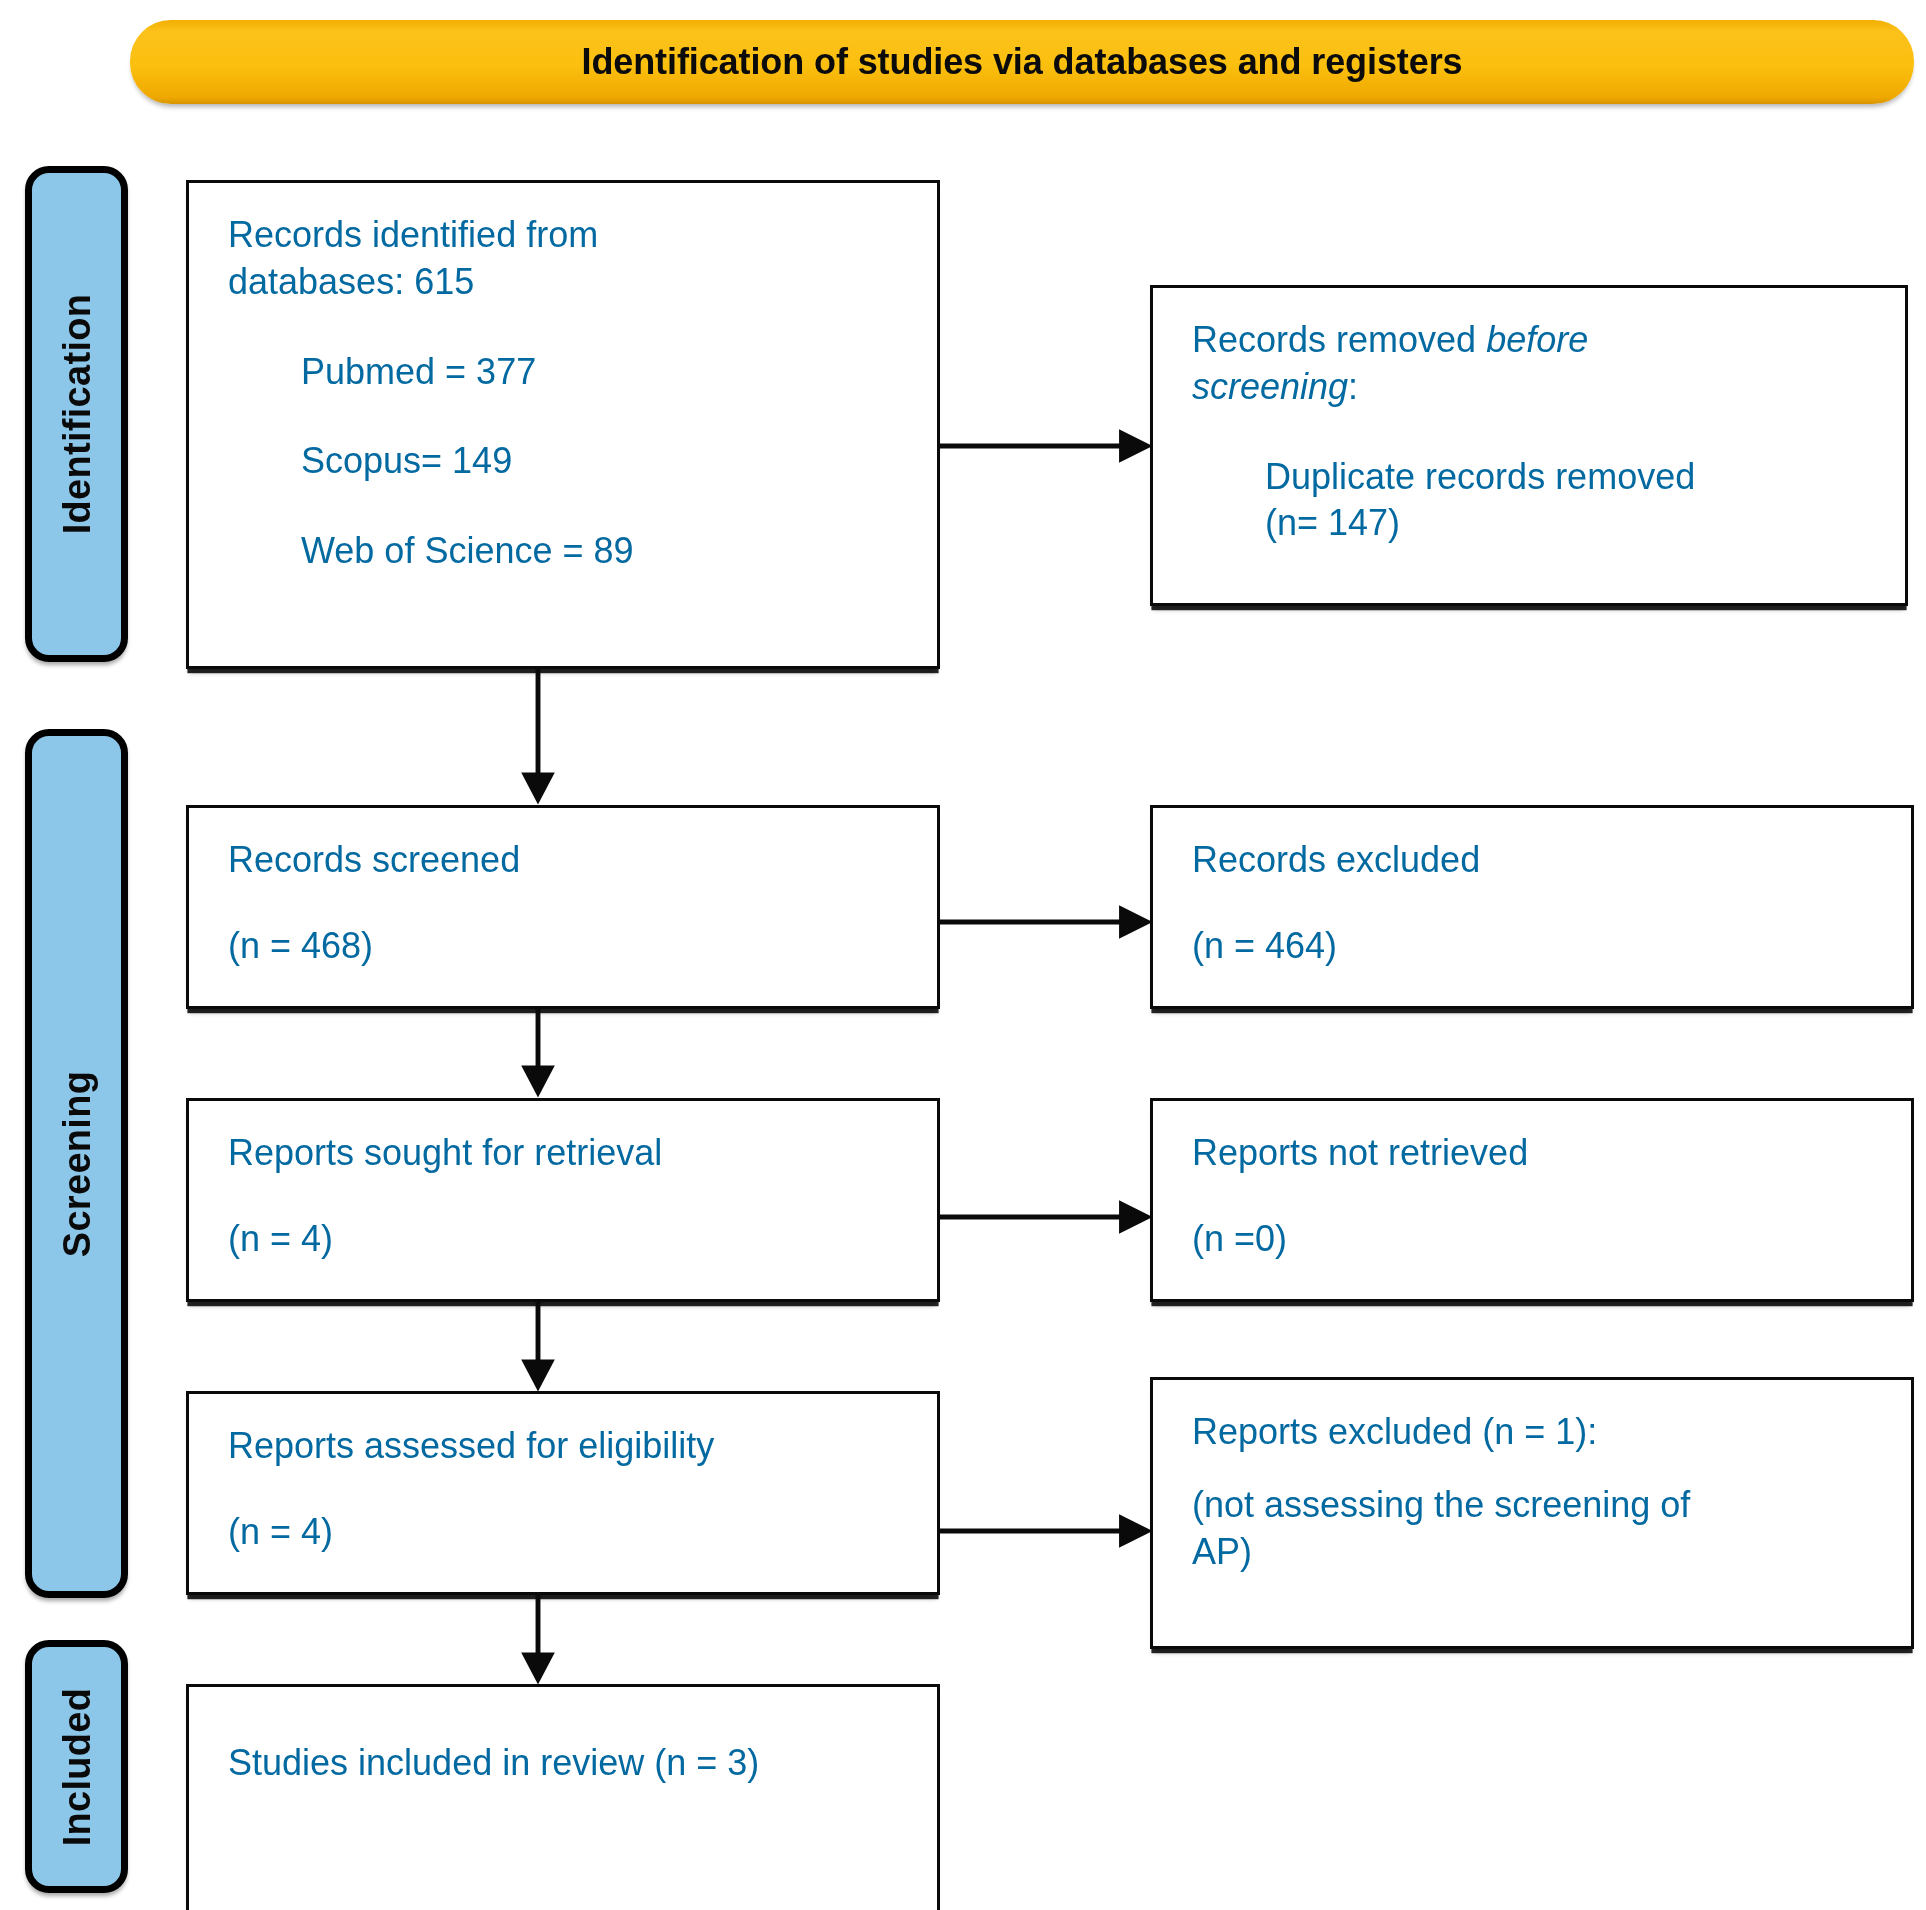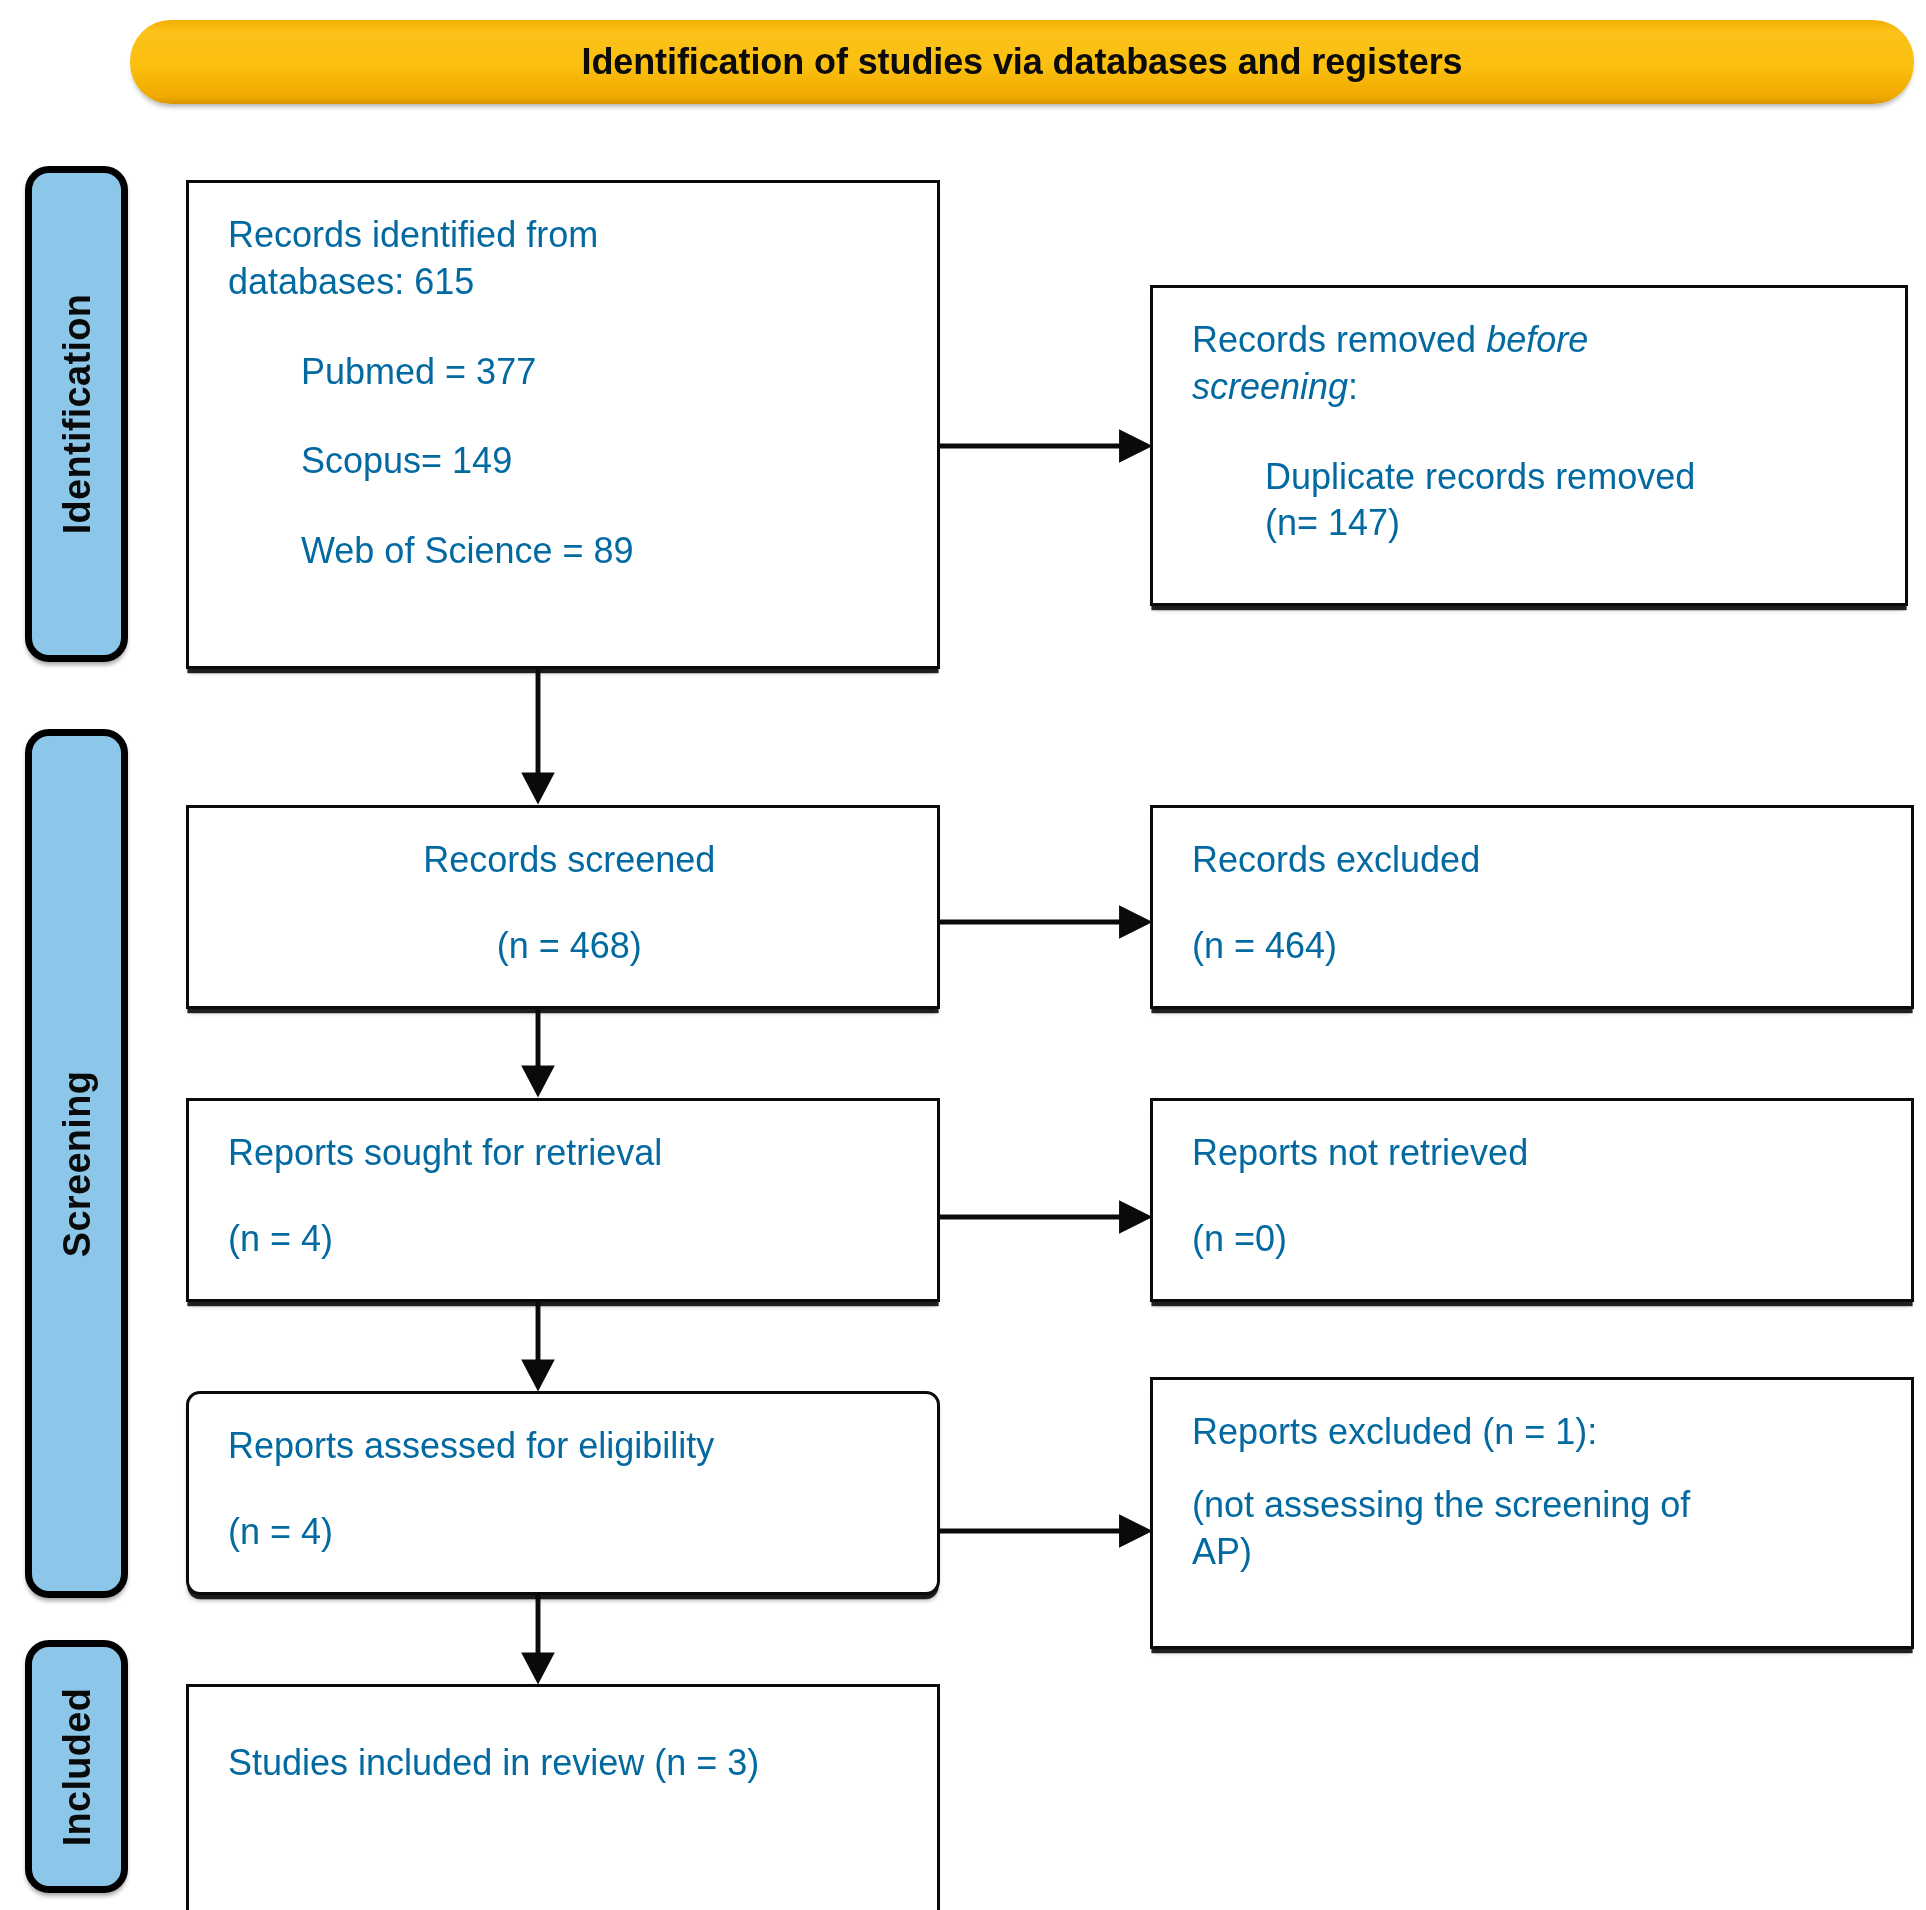--- a/index.html
+++ b/index.html
@@ -96,7 +96,7 @@
 
   
   #box-identified  { left: 186px; top: 180px;  width: 754px; height: 489px; }
-  #box-screened    { left: 186px; top: 805px; width: 754px; height: 204px; text-align: center; }
+  #box-screened    { left: 186px; top: 805px; width: 754px; height: 204px; }
   #box-sought      { left: 186px; top: 1098px; width: 754px; height: 204px; }
   #box-assessed    { left: 186px; top: 1391px; width: 754px; height: 204px; border-radius: 14px; }
   #box-included    { left: 186px; top: 1684px; width: 754px; height: 244px; }

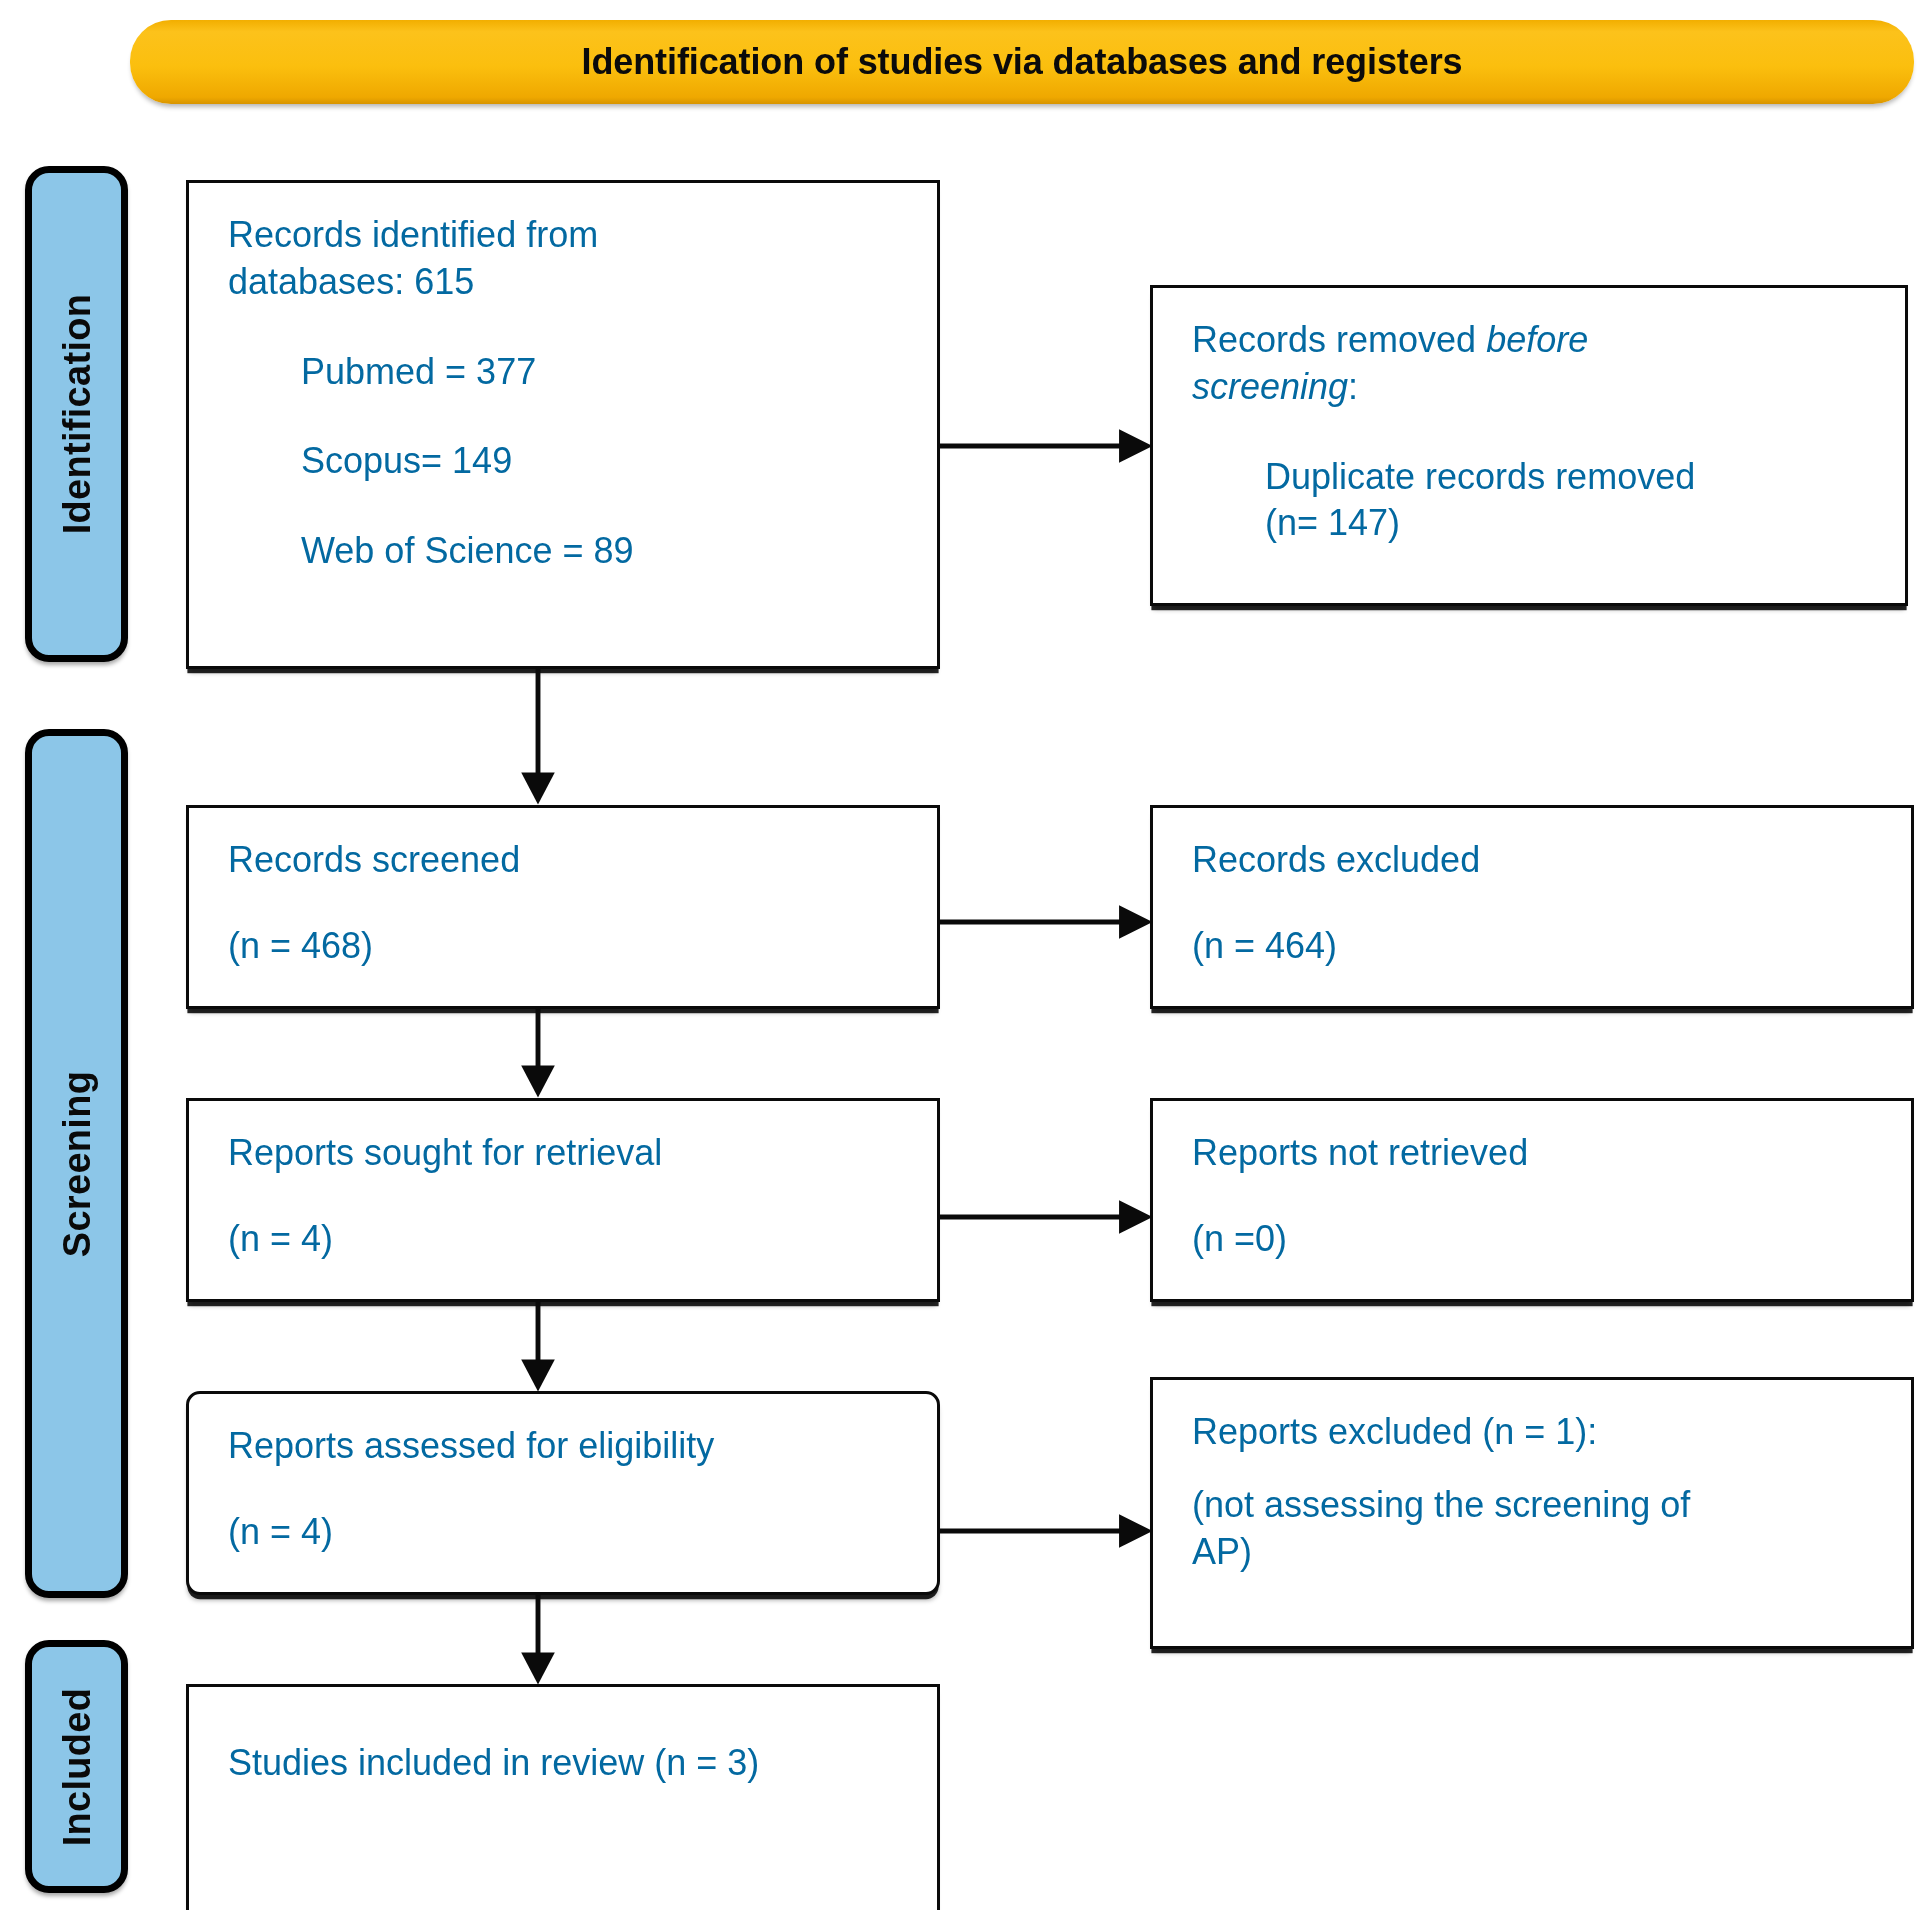--- a/index.html
+++ b/index.html
@@ -98,7 +98,7 @@
   #box-identified  { left: 186px; top: 180px;  width: 754px; height: 489px; }
   #box-screened    { left: 186px; top: 805px; width: 754px; height: 204px; }
   #box-sought      { left: 186px; top: 1098px; width: 754px; height: 204px; }
-  #box-assessed    { left: 186px; top: 1391px; width: 754px; height: 204px; border-radius: 14px; }
+  #box-assessed    { left: 186px; top: 1391px; width: 754px; height: 204px; }
   #box-included    { left: 186px; top: 1684px; width: 754px; height: 244px; }
 
   

